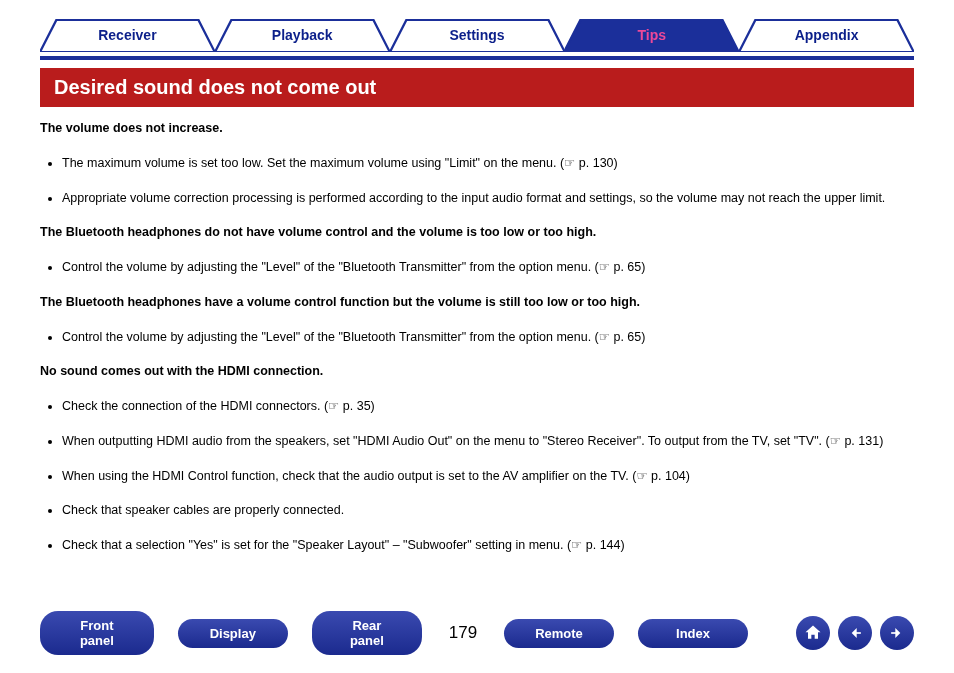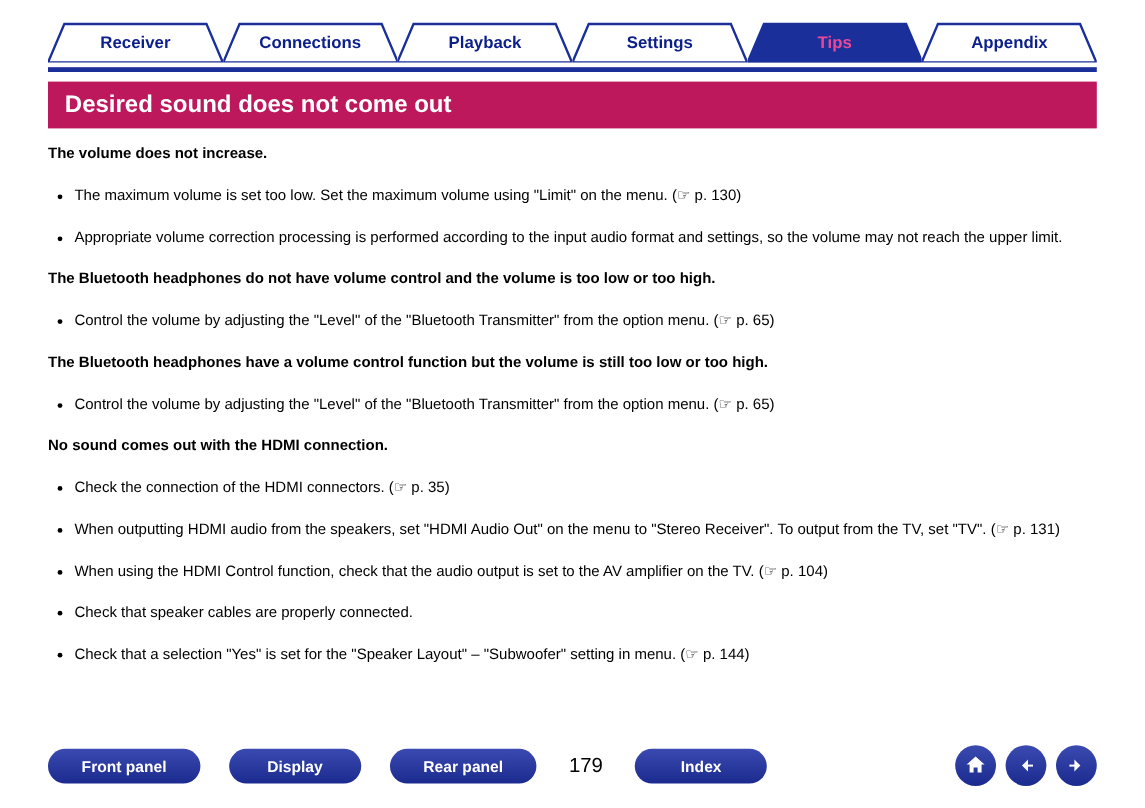--- a/index.html
+++ b/index.html
@@ -93,12 +93,6 @@
       <svg viewBox="0 0 150 34" preserveAspectRatio="none">
           <polygon points="14,2 136,2 150,34 0,34" fill="#fff" stroke="#1b2f9a" stroke-width="2"></polygon>
         </svg>
-      <span>Connections</span>
-    </div>
-    <div class="tab">
-      <svg viewBox="0 0 150 34" preserveAspectRatio="none">
-          <polygon points="14,2 136,2 150,34 0,34" fill="#fff" stroke="#1b2f9a" stroke-width="2"></polygon>
-        </svg>
       <span>Playback</span>
     </div>
     <div class="tab">

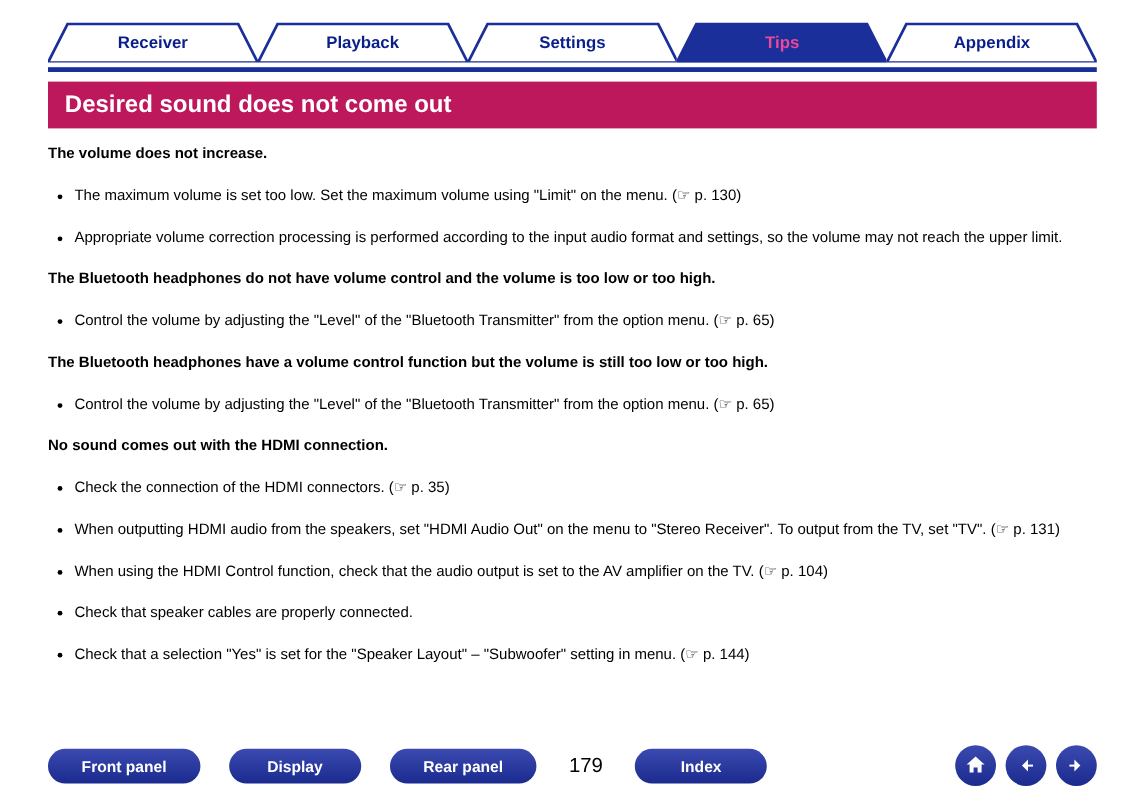--- a/index.html
+++ b/index.html
@@ -32,7 +32,7 @@
   .rule { height: 4px; background: #1b2f9a; margin-bottom: 8px; }
 
   .title-bar {
-    background: #be185d;
+    background: #b91c1c;
     color: #fff;
     font-size: 20px;
     font-weight: bold;

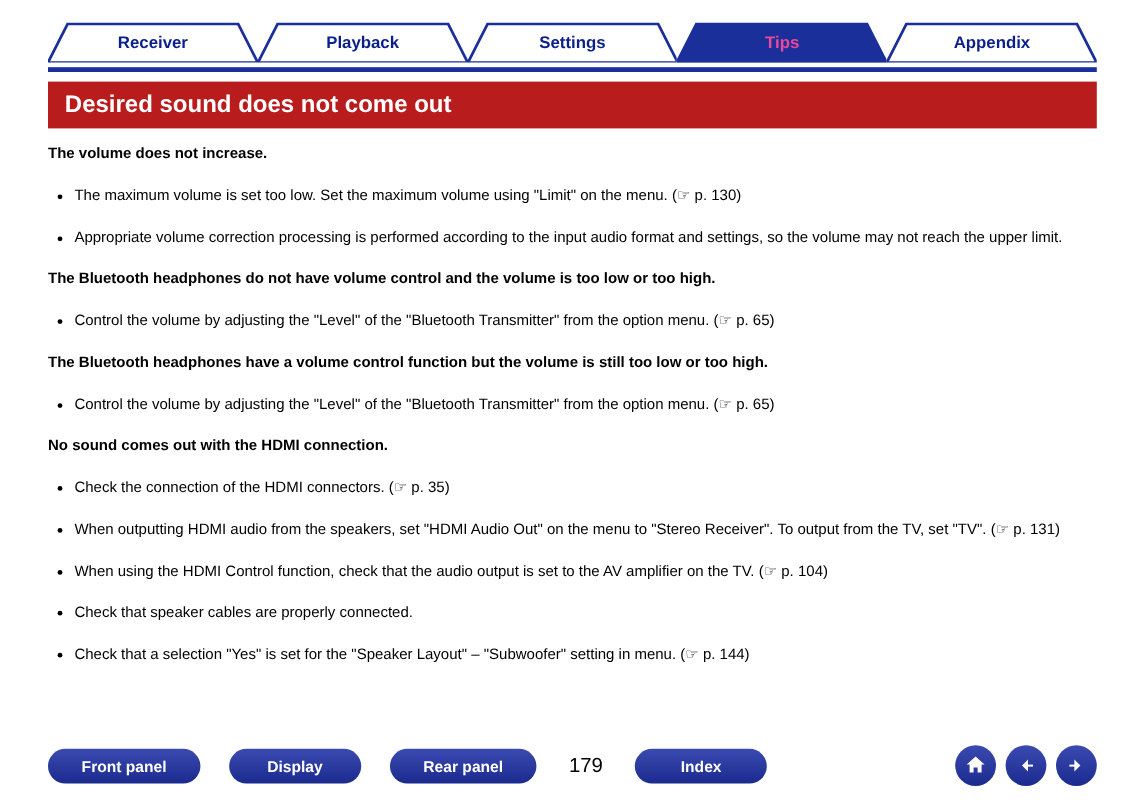--- a/index.html
+++ b/index.html
@@ -154,6 +154,7 @@
   <div class="pill">Display</div>
   <div class="pill">Rear panel</div>
   <div class="pagenum">179</div>
+  <div class="pill">Remote</div>
   <div class="pill">Index</div>
   <div class="spacer"></div>
   <div class="nav-icons">

